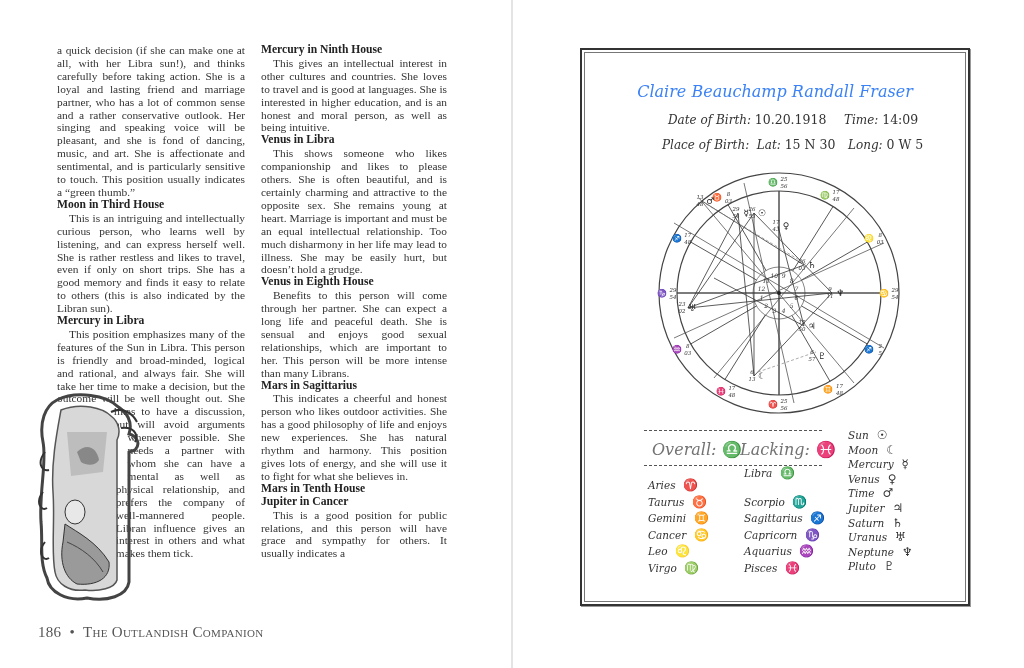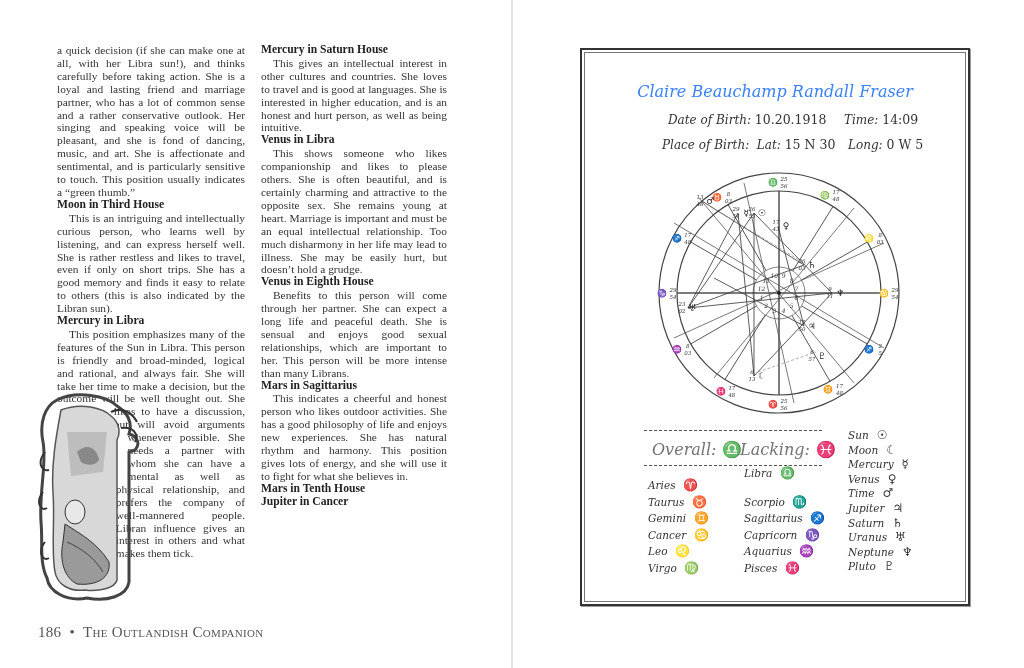--- a/index.html
+++ b/index.html
@@ -57,7 +57,7 @@
   </svg>
 
   <div id="col-right" class="col">
-    <h4>Mercury in Saturn House</h4>
+    <h4>Mercury in Ninth House</h4>
     <p>This gives an intellectual interest in other cultures and countries. She loves to travel and is good at languages. She is interested in higher education, and is an honest and hurt person, as well as being intuitive.</p>
     <h4>Venus in Libra</h4>
     <p>This shows someone who likes companionship and likes to please others. She is often beautiful, and is certainly charming and attractive to the opposite sex. She remains young at heart. Marriage is important and must be an equal intellectual relationship. Too much disharmony in her life may lead to illness. She may be easily hurt, but doesn’t hold a grudge.</p>

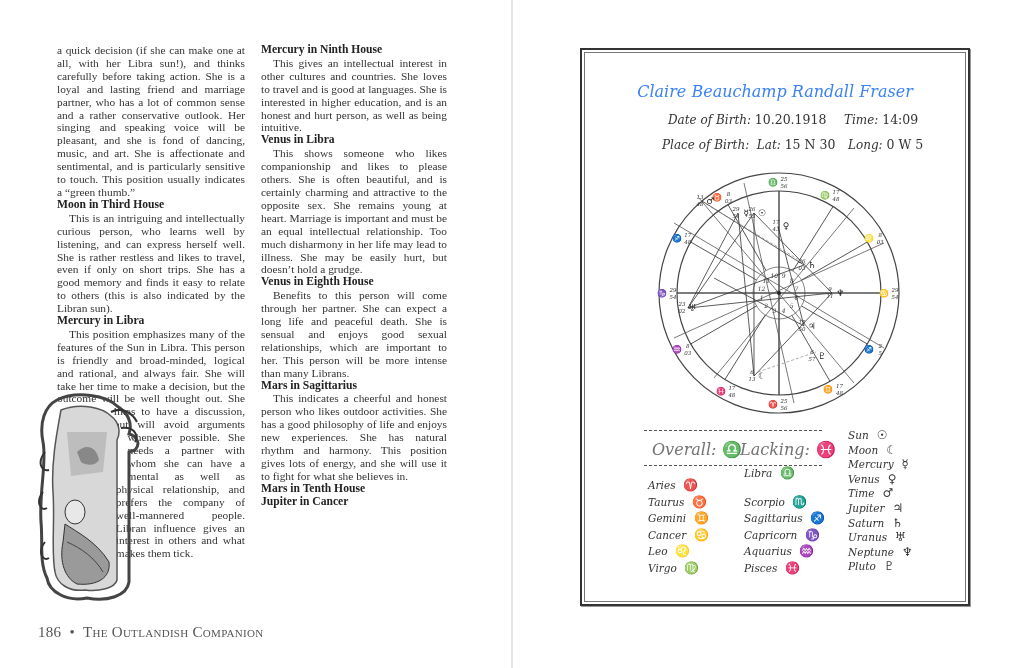--- a/index.html
+++ b/index.html
@@ -58,7 +58,7 @@
 
   <div id="col-right" class="col">
     <h4>Mercury in Ninth House</h4>
-    <p>This gives an intellectual interest in other cultures and countries. She loves to travel and is good at languages. She is interested in higher education, and is an honest and hurt person, as well as being intuitive.</p>
+    <p>This gives an intellectual interest in other cultures and countries. She loves to travel and is good at languages. She is interested in higher education, and is an honest and moral person, as well as being intuitive.</p>
     <h4>Venus in Libra</h4>
     <p>This shows someone who likes companionship and likes to please others. She is often beautiful, and is certainly charming and attractive to the opposite sex. She remains young at heart. Marriage is important and must be an equal intellectual relationship. Too much disharmony in her life may lead to illness. She may be easily hurt, but doesn’t hold a grudge.</p>
     <h4>Venus in Eighth House</h4>

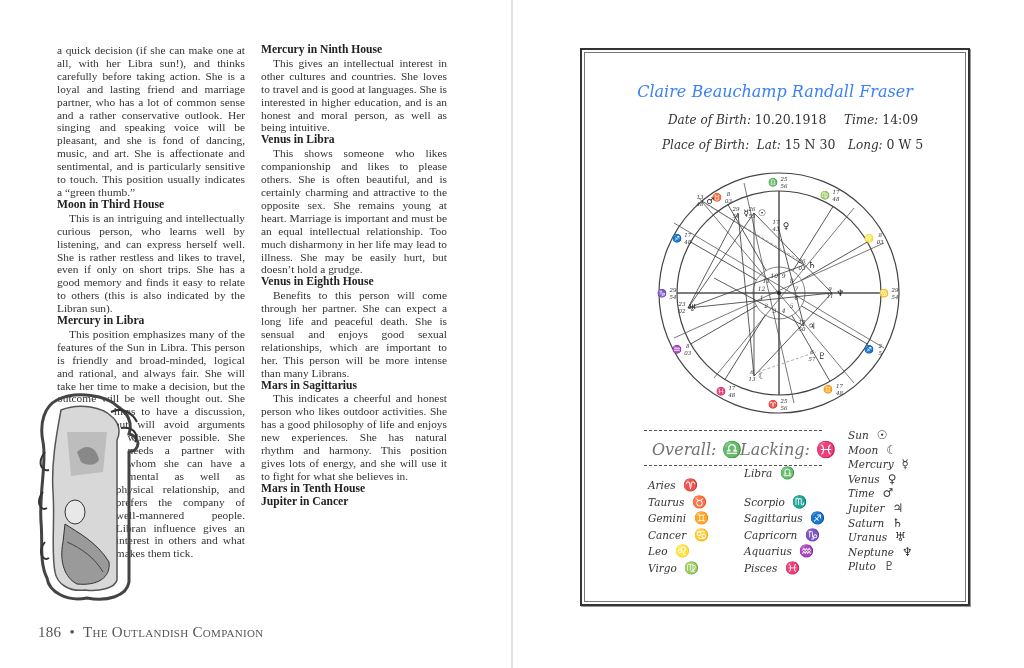--- a/index.html
+++ b/index.html
@@ -67,6 +67,7 @@
     <p>This indicates a cheerful and honest person who likes outdoor activities. She has a good philosophy of life and enjoys new experiences. She has natural rhythm and harmony. This position gives lots of energy, and she will use it to fight for what she believes in.</p>
     <h4>Mars in Tenth House</h4>
     <h4>Jupiter in Cancer</h4>
+    <p>This is a good position for public relations, and this person will have grace and sympathy for others. It usually indicates a</p>
   </div>
 
   <div class="footer">

